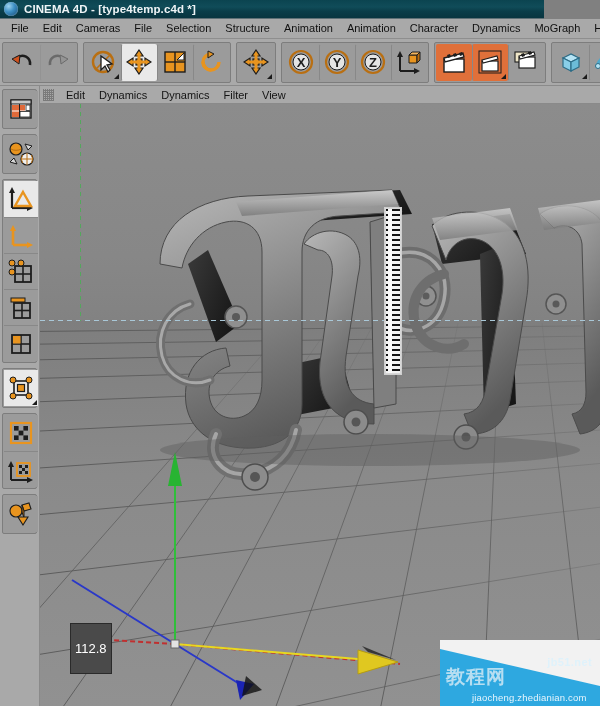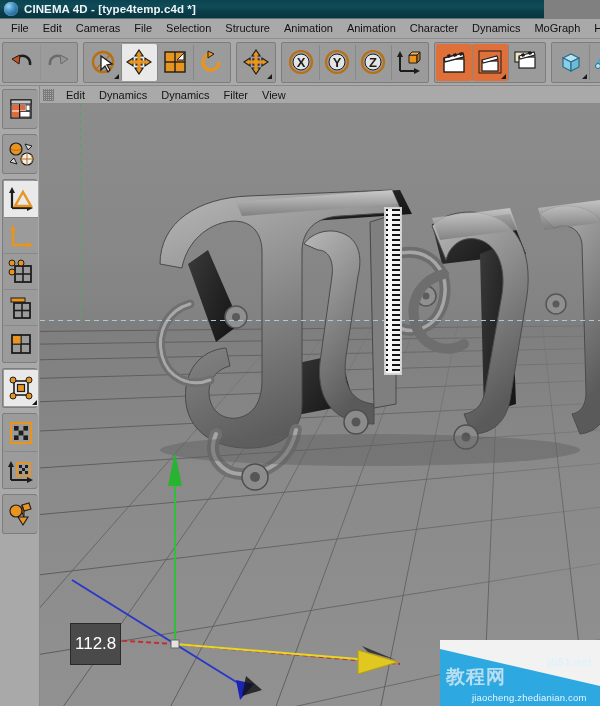--- a/index.html
+++ b/index.html
@@ -144,8 +144,8 @@
   
   .coord-label {
     position: absolute; left: 30px; top: 519px; z-index: 7;
-    background: #4a4a4a; color: #fff; font-size: 17px;
-    padding: 10px 4px; border: 1px solid #2a2a2a; white-space: nowrap;
+    background: #4a4a4a; color: #fff; font-size: 13px;
+    padding: 17px 4px; border: 1px solid #2a2a2a; white-space: nowrap;
   }
 
   

